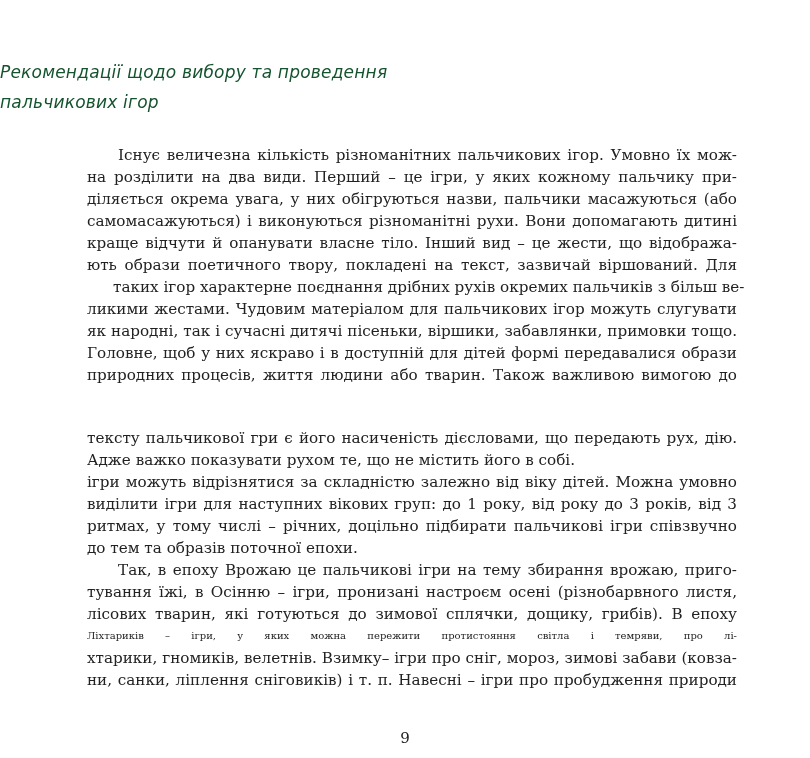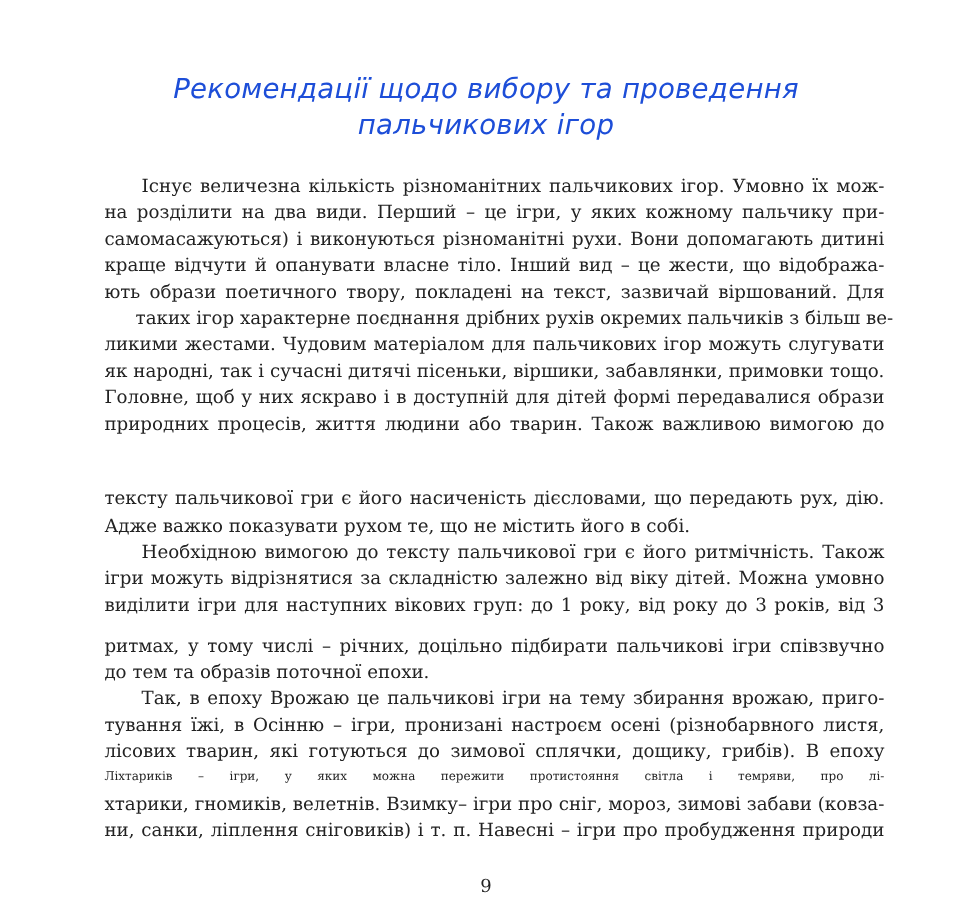--- a/index.html
+++ b/index.html
@@ -6,9 +6,9 @@
     body { width: 810px; height: 758px; position: relative; overflow: hidden; }
     .page { position: absolute; left: 0; top: 0; width: 810px; height: 758px; background: #ffffff; color: #1a1a1a; }
     .title {
-      position: absolute; left: 0; width: 810px; text-align: center;
+      position: absolute; left: 0; width: 810px; 
       font-family: "DejaVu Sans", sans-serif; font-style: italic; font-weight: normal;
-      font-size: 23px; color: #1d4ed8; letter-spacing: 0.2px;
+      font-size: 17px; color: #14532d; letter-spacing: 0.2px;
     }
     .title.l1 { top: 62px; }
     .title.l2 { top: 92px; }

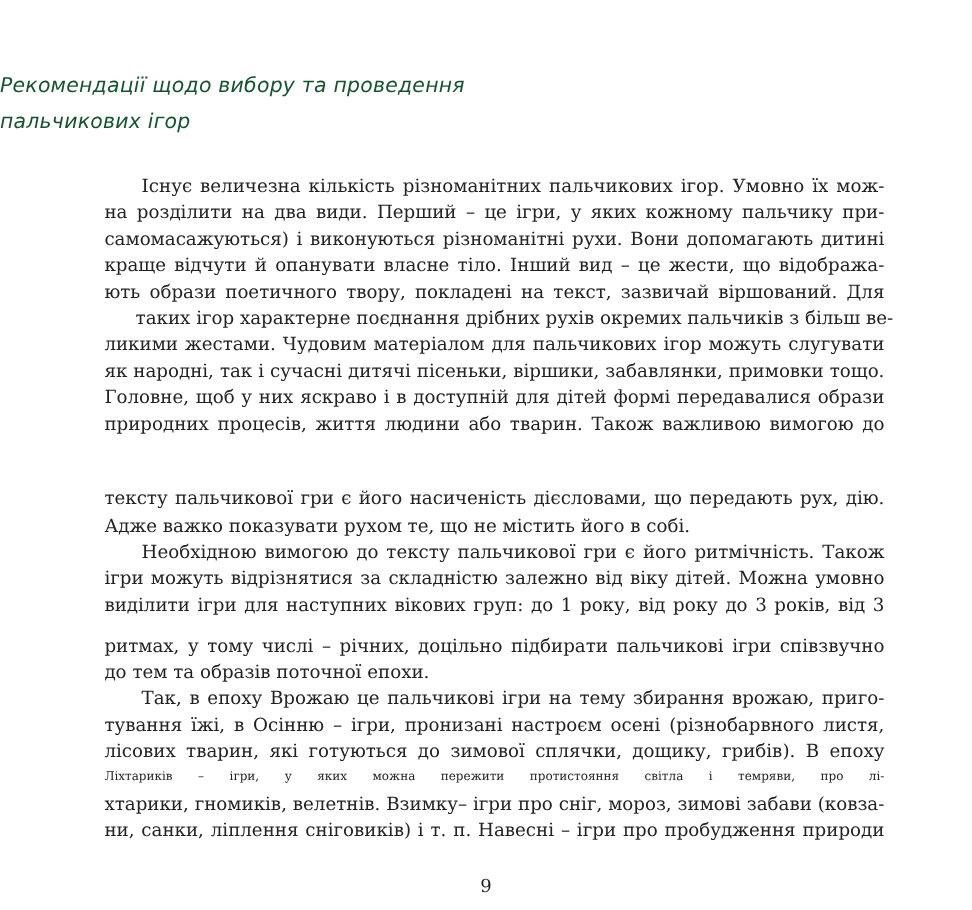--- a/index.html
+++ b/index.html
@@ -38,6 +38,7 @@
     <div>
       <span class="line indent" style="white-space: nowrap;">Існує величезна кількість різноманітних пальчикових ігор. Умовно їх мож-</span>
       <span class="line" style="white-space: nowrap;">на розділити на два види. Перший – це ігри, у яких кожному пальчику при-</span>
+      <span class="line" style="white-space: nowrap;">діляється окрема увага, у них обігруються назви, пальчики масажуються (або</span>
       <span class="line" style="white-space: nowrap;">самомасажуються) і виконуються різноманітні рухи. Вони допомагають дитині</span>
       <span class="line" style="white-space: nowrap;">краще відчути й опанувати власне тіло. Інший вид – це жести, що відобража-</span>
       <span class="line" style="white-space: nowrap;">ють образи поетичного твору, покладені на текст, зазвичай віршований. Для</span>

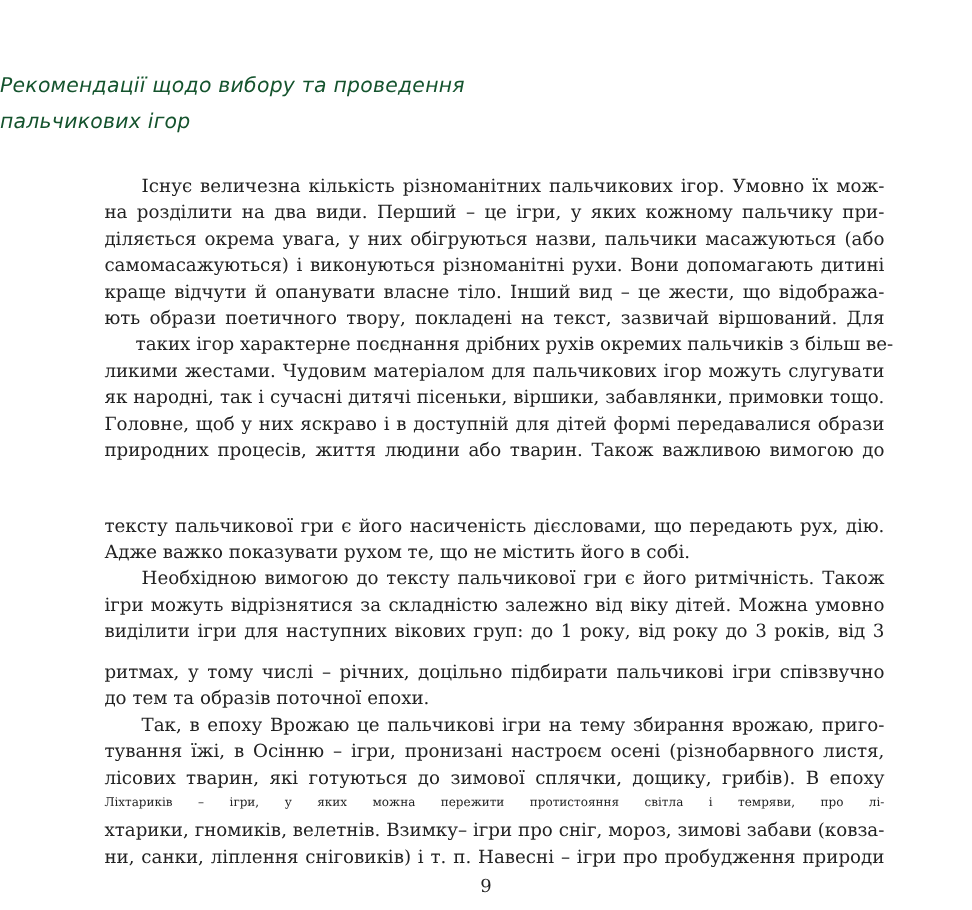--- a/index.html
+++ b/index.html
@@ -51,7 +51,6 @@
       <span class="line last" style="white-space: nowrap;">Адже важко показувати рухом те, що не містить його в собі.</span>
     </div>
     <div>
-      <span class="line indent" style="white-space: nowrap;">Необхідною вимогою до тексту пальчикової гри є його ритмічність. Також</span>
       <span class="line" style="white-space: nowrap;">ігри можуть відрізнятися за складністю залежно від віку дітей. Можна умовно</span>
       <span class="line" style="white-space: nowrap;">виділити ігри для наступних вікових груп: до 1 року, від року до 3 років, від 3</span>
       <span class="line" style="white-space: nowrap; margin-top: 12px;">ритмах, у тому числі – річних, доцільно підбирати пальчикові ігри співзвучно</span>

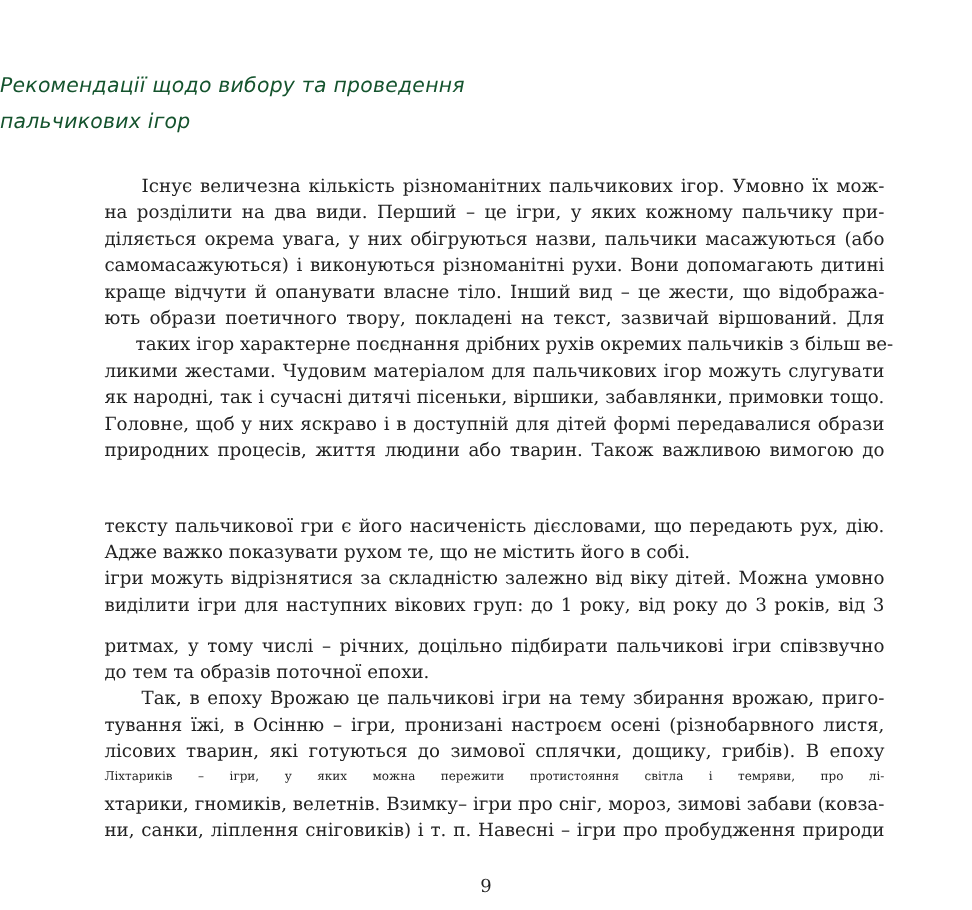--- a/index.html
+++ b/index.html
@@ -53,7 +53,7 @@
     <div>
       <span class="line" style="white-space: nowrap;">ігри можуть відрізнятися за складністю залежно від віку дітей. Можна умовно</span>
       <span class="line" style="white-space: nowrap;">виділити ігри для наступних вікових груп: до 1 року, від року до 3 років, від 3</span>
-      <span class="line" style="white-space: nowrap; margin-top: 12px;">ритмах, у тому числі – річних, доцільно підбирати пальчикові ігри співзвучно</span>
+      <span class="line" style="white-space: nowrap;">ритмах, у тому числі – річних, доцільно підбирати пальчикові ігри співзвучно</span>
       <span class="line last" style="white-space: nowrap;">до тем та образів поточної епохи.</span>
     </div>
     <div>

